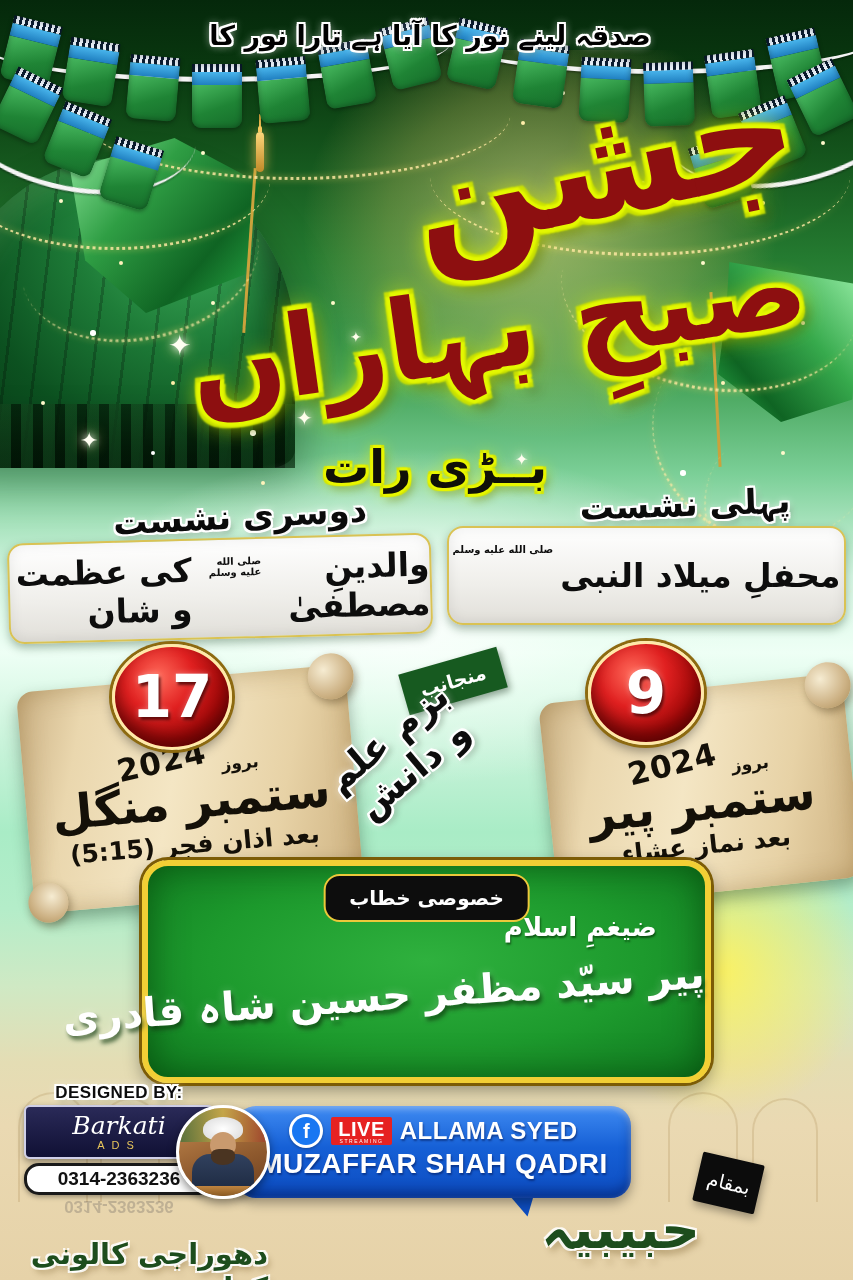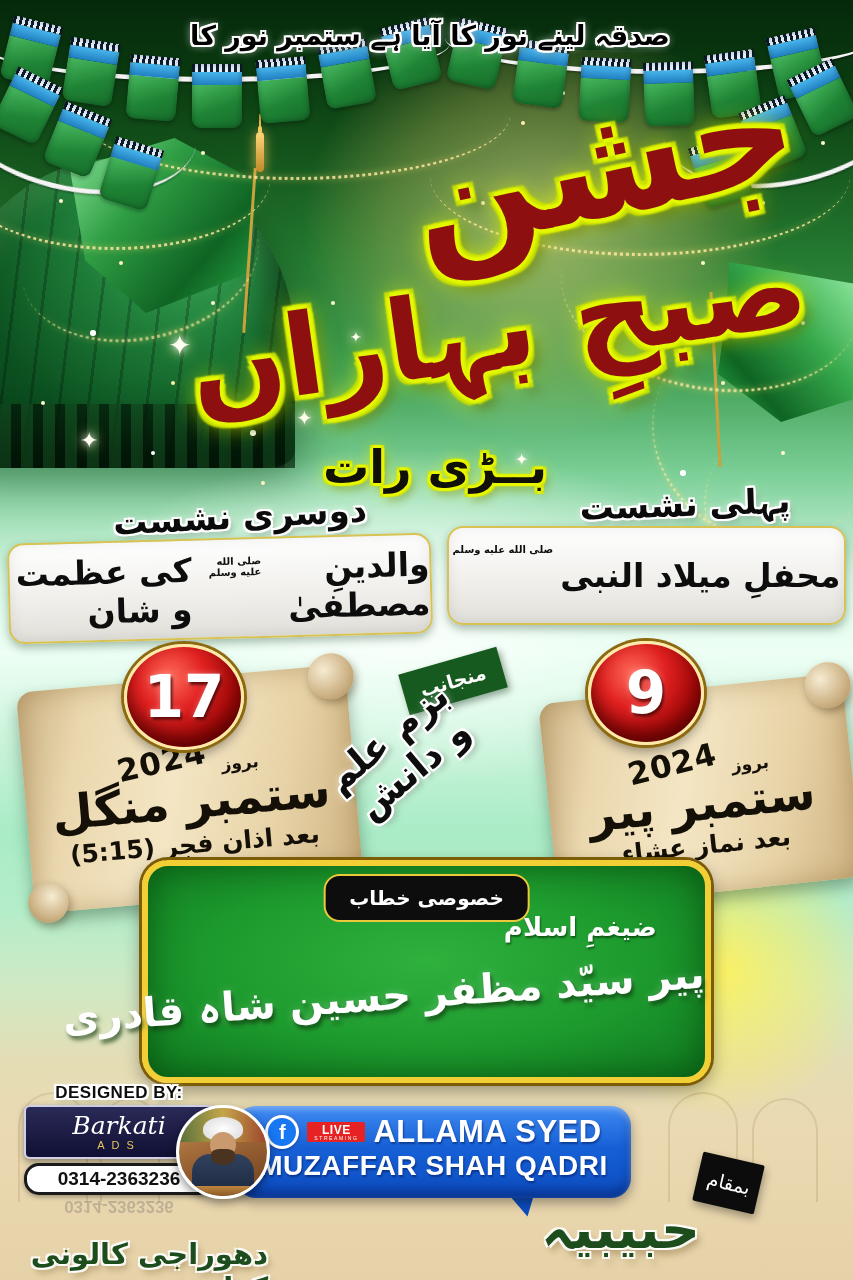--- a/index.html
+++ b/index.html
@@ -290,7 +290,7 @@
   <div class="abs flag" style="left:696px;top:140px;transform:rotate(-17deg);"></div>
 
   <div class="abs couplet">
-    <div class="outline-white">صدقہ لینے نور کا آیا ہے ستمبر نور کا</div>
+    <div class="outline-white">صدقہ لینے نور کا آیا ہے تارا نور کا</div>
   </div>
 
   <div class="abs title-wrap">

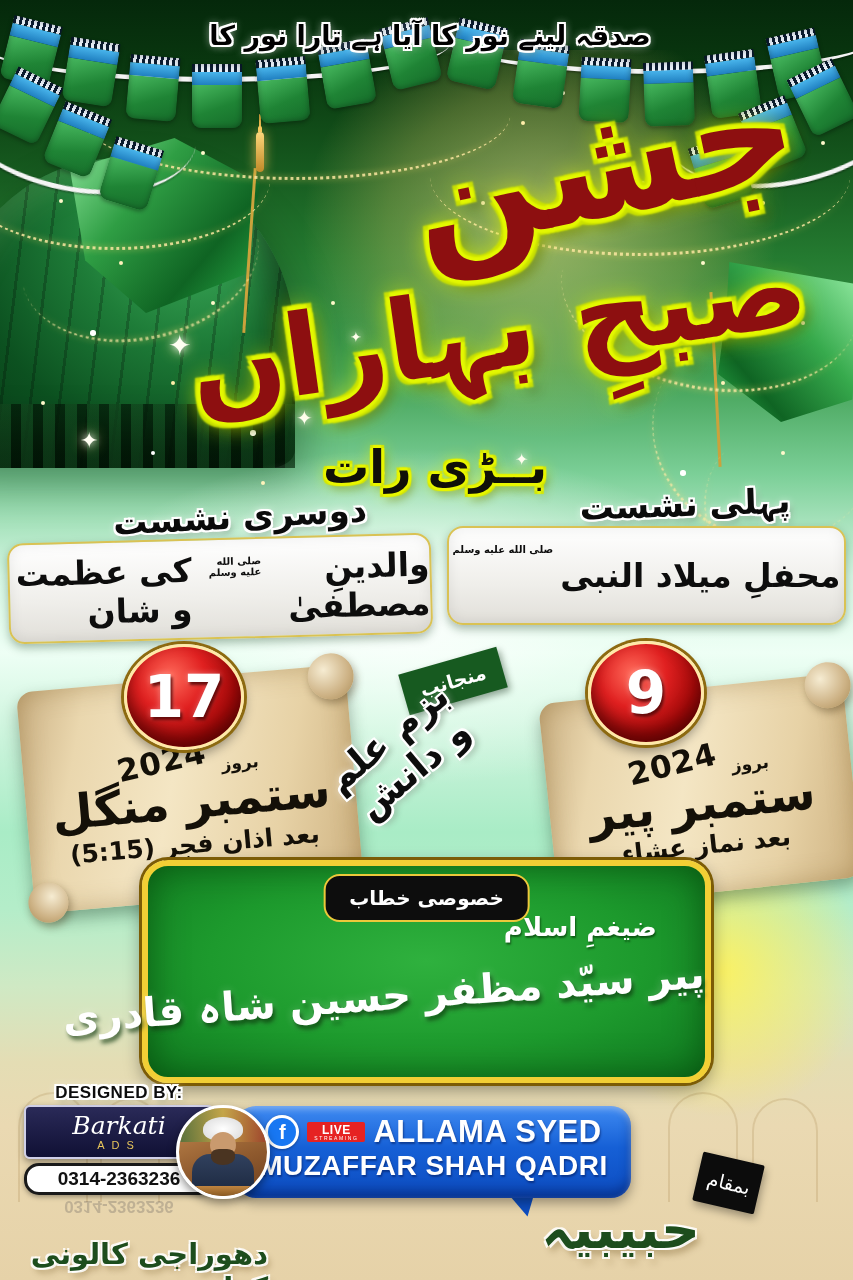--- a/index.html
+++ b/index.html
@@ -145,7 +145,7 @@
     color:#fff; font-weight:900; font-size:58px;
     text-shadow:2px 3px 3px rgba(80,0,0,.85), 0 0 6px rgba(255,255,255,.35); }
   .day1{ left:588px; top:641px; width:116px; height:104px; }
-  .day2{ left:124px; top:644px; width:120px; height:106px; }
+  .day2{ left:112px; top:644px; width:120px; height:106px; }
 
   .org-tag{ left:402px; top:660px; width:102px; height:42px; background:#175a20;
     transform:rotate(-16deg); display:flex; align-items:center; justify-content:center;

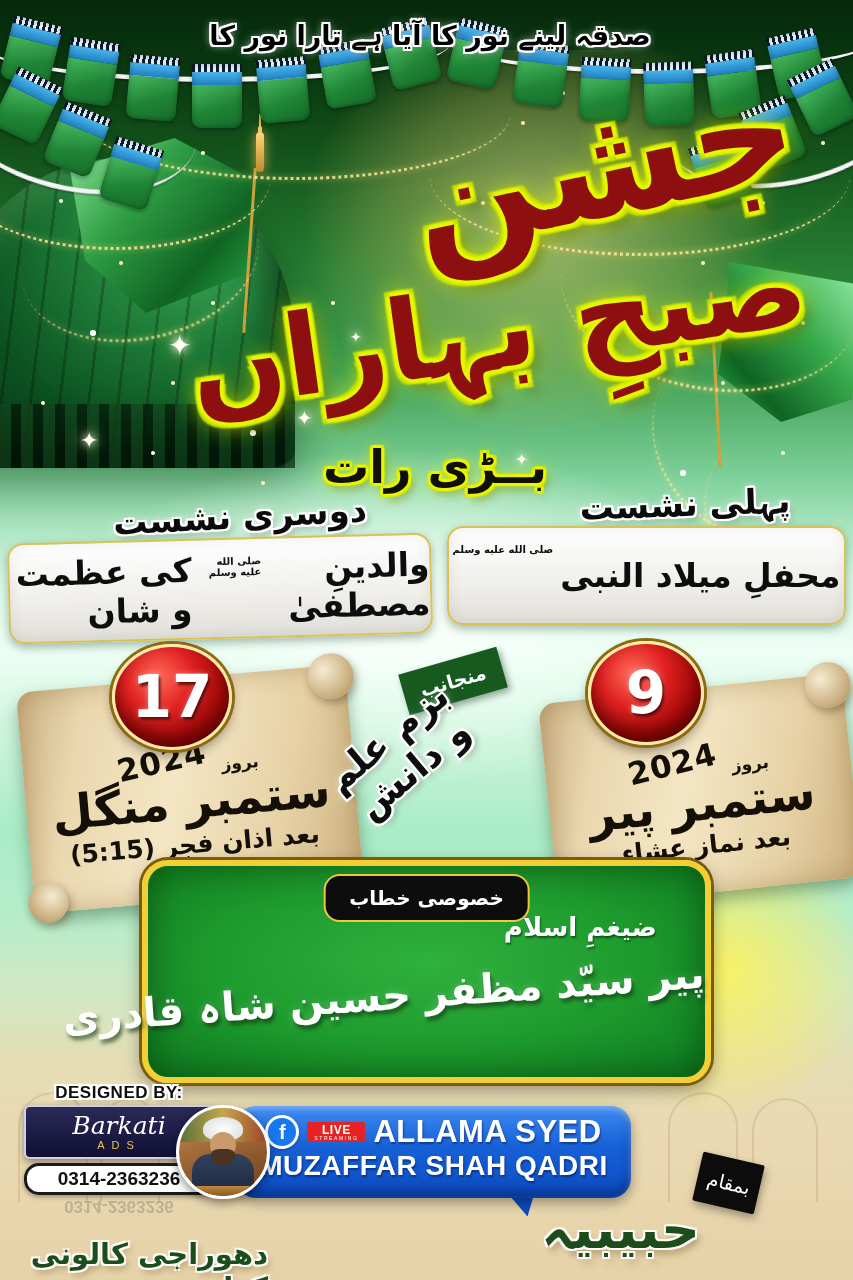--- a/index.html
+++ b/index.html
@@ -210,7 +210,7 @@
   .fb-in{ width:28px; height:28px; border-radius:50%; background:#1877f2; color:#fff; font-weight:900;
     font-size:20px; display:flex; align-items:center; justify-content:center; }
   .live{ background:#e62222; color:#fff; padding:2px 7px 1px; border-radius:2px; text-align:center; line-height:1; }
-  .live-main{ font-size:12px; font-weight:900; letter-spacing:.5px;text-align:center; }
+  .live-main{ font-size:20px; font-weight:900; letter-spacing:.5px;text-align:center; }
   .live-sub{ font-size:5px; letter-spacing:1.6px; }
   .bar-l1{ font-size:31px; font-weight:900; letter-spacing:.5px; text-shadow:1px 2px 2px rgba(0,20,80,.5); }
   .bar-l2{ font-size:28px; font-weight:900; letter-spacing:.5px; text-shadow:1px 2px 2px rgba(0,20,80,.5); }

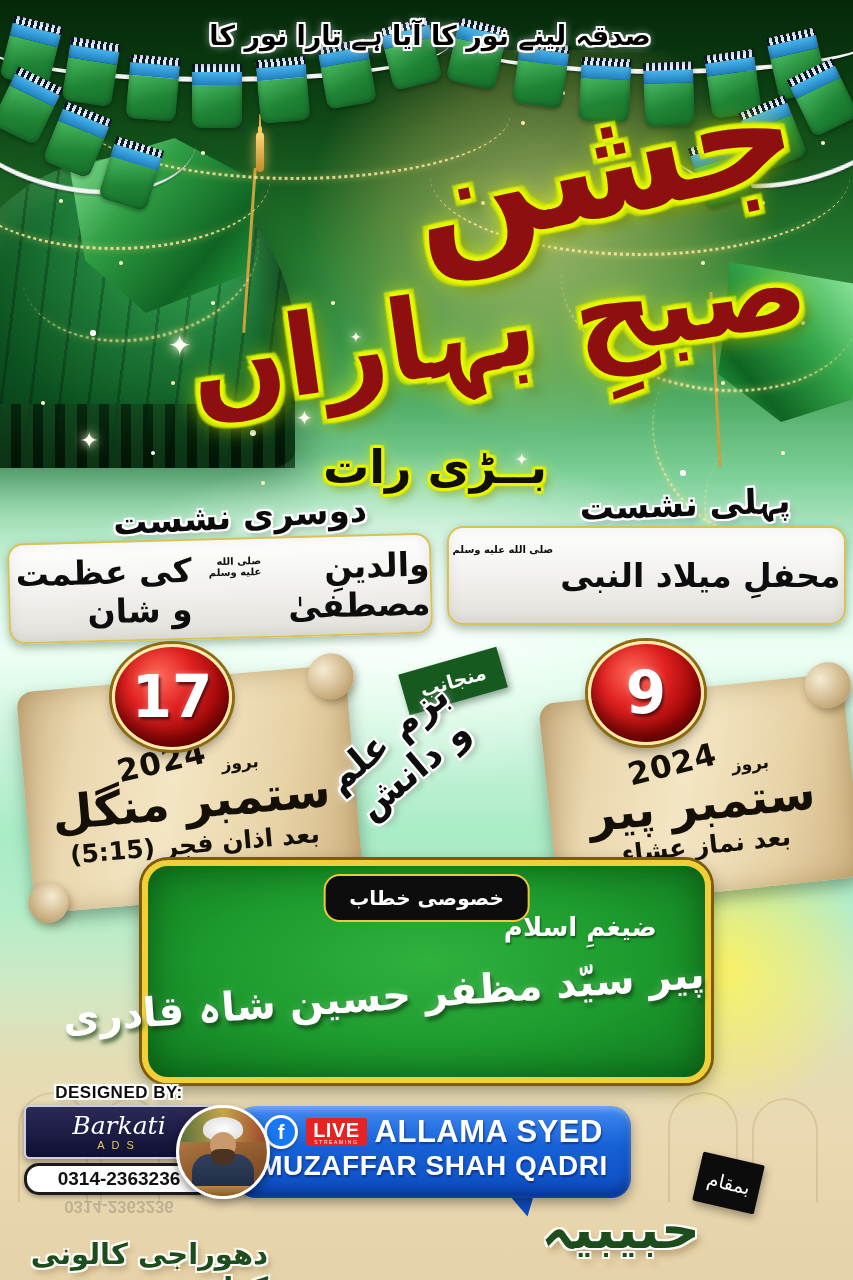--- a/index.html
+++ b/index.html
@@ -212,7 +212,7 @@
   .live{ background:#e62222; color:#fff; padding:2px 7px 1px; border-radius:2px; text-align:center; line-height:1; }
   .live-main{ font-size:20px; font-weight:900; letter-spacing:.5px;text-align:center; }
   .live-sub{ font-size:5px; letter-spacing:1.6px; }
-  .bar-l1{ font-size:31px; font-weight:900; letter-spacing:.5px; text-shadow:1px 2px 2px rgba(0,20,80,.5); }
+  .bar-l1{ font-size:24px; font-weight:900; letter-spacing:.5px; text-shadow:1px 2px 2px rgba(0,20,80,.5); }
   .bar-l2{ font-size:28px; font-weight:900; letter-spacing:.5px; text-shadow:1px 2px 2px rgba(0,20,80,.5); }
   .bar-tail{ left:512px; top:1195px; width:0; height:0; border-left:14px solid transparent;
     border-right:10px solid transparent; border-top:22px solid #0d4dc0; transform:rotate(-8deg); z-index:3; }

